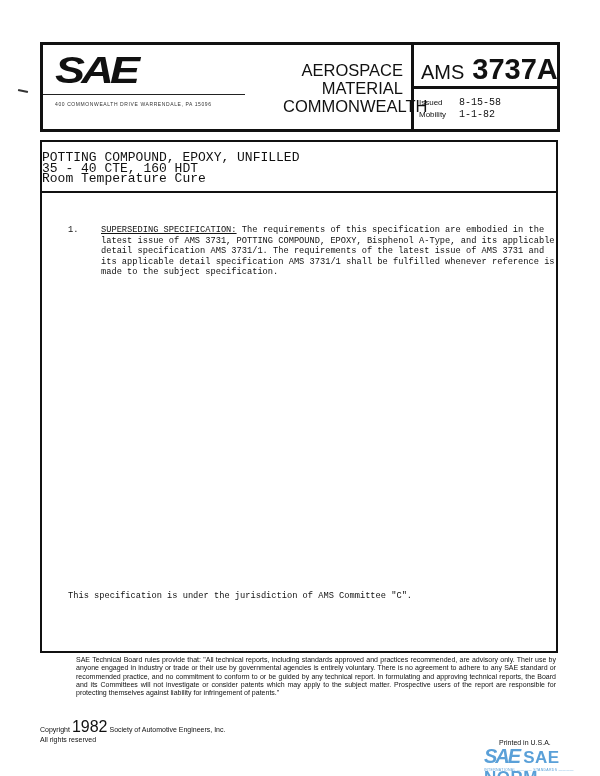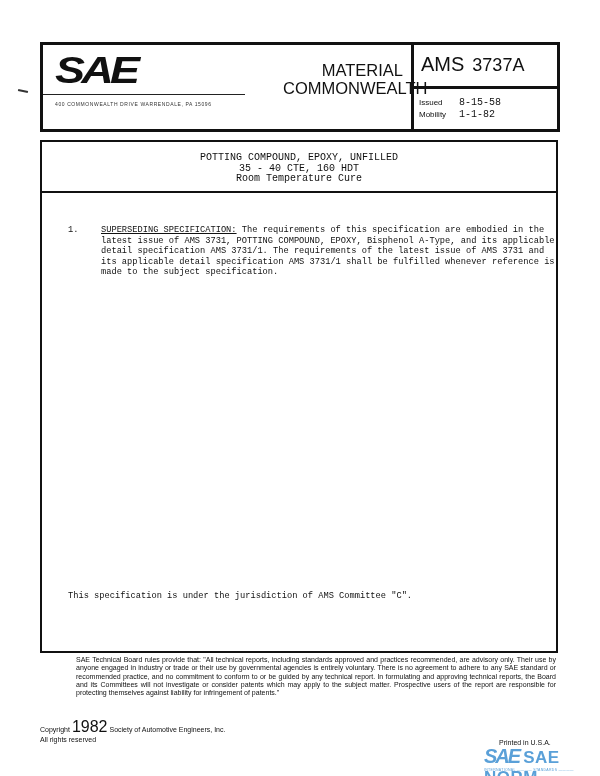--- a/index.html
+++ b/index.html
@@ -47,6 +47,7 @@
   <div class="abs address">400 COMMONWEALTH DRIVE  WARRENDALE, PA 15096</div>
 
   <div class="abs aero-title">
+    <div>AEROSPACE</div>
     <div>MATERIAL</div>
     <div>COMMONWEALTH</div>
   </div>

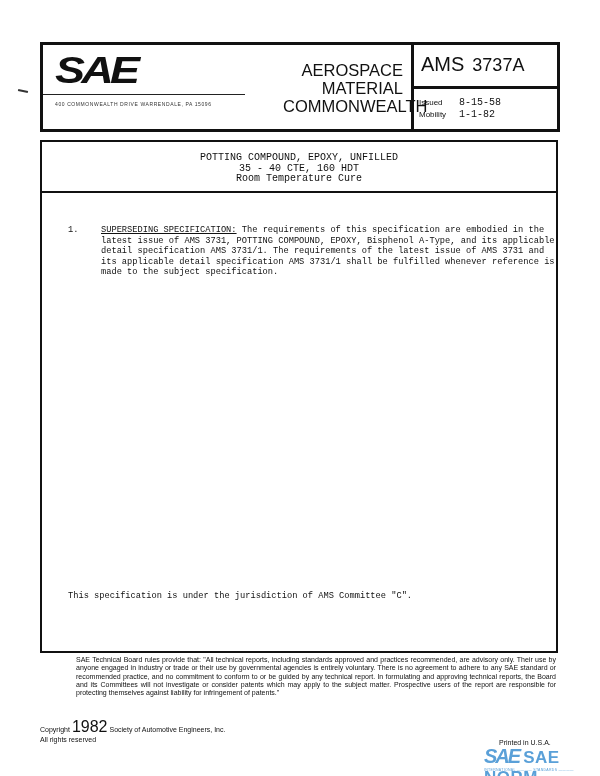--- a/index.html
+++ b/index.html
@@ -14,7 +14,7 @@
   .address { left:12px; top:56px; font-family:"Liberation Sans",sans-serif; font-size:5px; letter-spacing:0.6px; color:#333; }
   .aero-title { left:240px; top:16px; width:120px; text-align:right; font-family:"Liberation Sans",sans-serif; font-size:16.5px; line-height:18px; }
   .ams-number { left:378px; top:8px; font-family:"Liberation Sans",sans-serif; font-size:20px; }
-  .ams-number .big { font-weight:normal; font-size:18px; margin-left:8px; }
+  .ams-number .big { font-weight:bold; font-size:29px; margin-left:8px; }
   .dates { left:376px; top:52px; font-family:"Liberation Sans",sans-serif; font-size:8px; line-height:12px; }
   .dates .lbl { display:inline-block; width:40px; }
   .dates .val { font-family:"Liberation Mono",monospace; font-size:10px;text-align:right; }

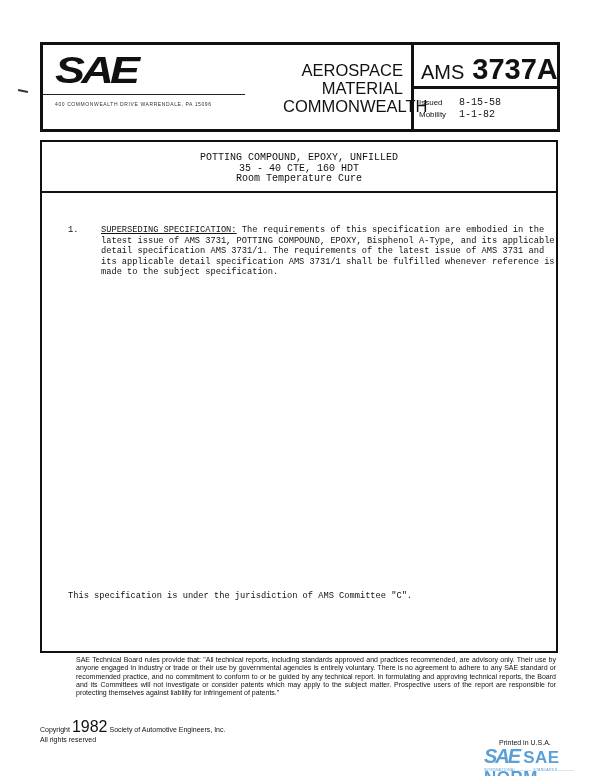--- a/index.html
+++ b/index.html
@@ -20,7 +20,7 @@
   .dates .val { font-family:"Liberation Mono",monospace; font-size:10px;text-align:right; }
   .body-box { left:40px; top:140px; width:514px; height:509px; border:2px solid #111; }
   .title-sep { left:0; top:49px; width:514px; height:2px; background:#111; }
-  .title-block { left:0; top:11px; width:514px; text-align:center; font-family:"Liberation Mono",monospace; font-size:10px; line-height:10.5px; }
+  .title-block { left:0; top:11px; width:514px; text-align:left; font-family:"Liberation Mono",monospace; font-size:13px; line-height:10.5px; }
   .para { left:26px; top:83px; width:488px; font-family:"Liberation Mono",monospace; font-size:8.7px; line-height:10.5px; }
   .para .num { position:absolute; left:0; top:0; }
   .para .txt { margin-left:33px; white-space:pre-line; }

